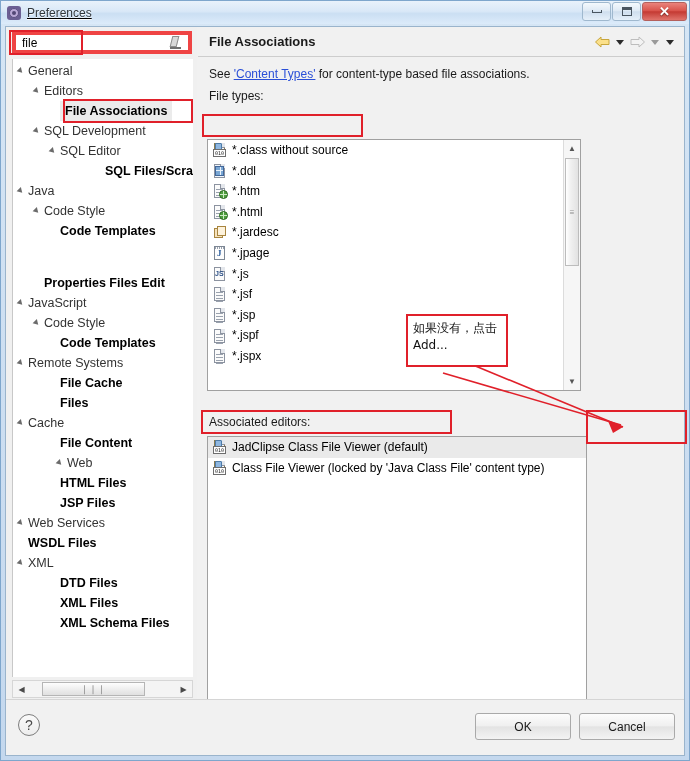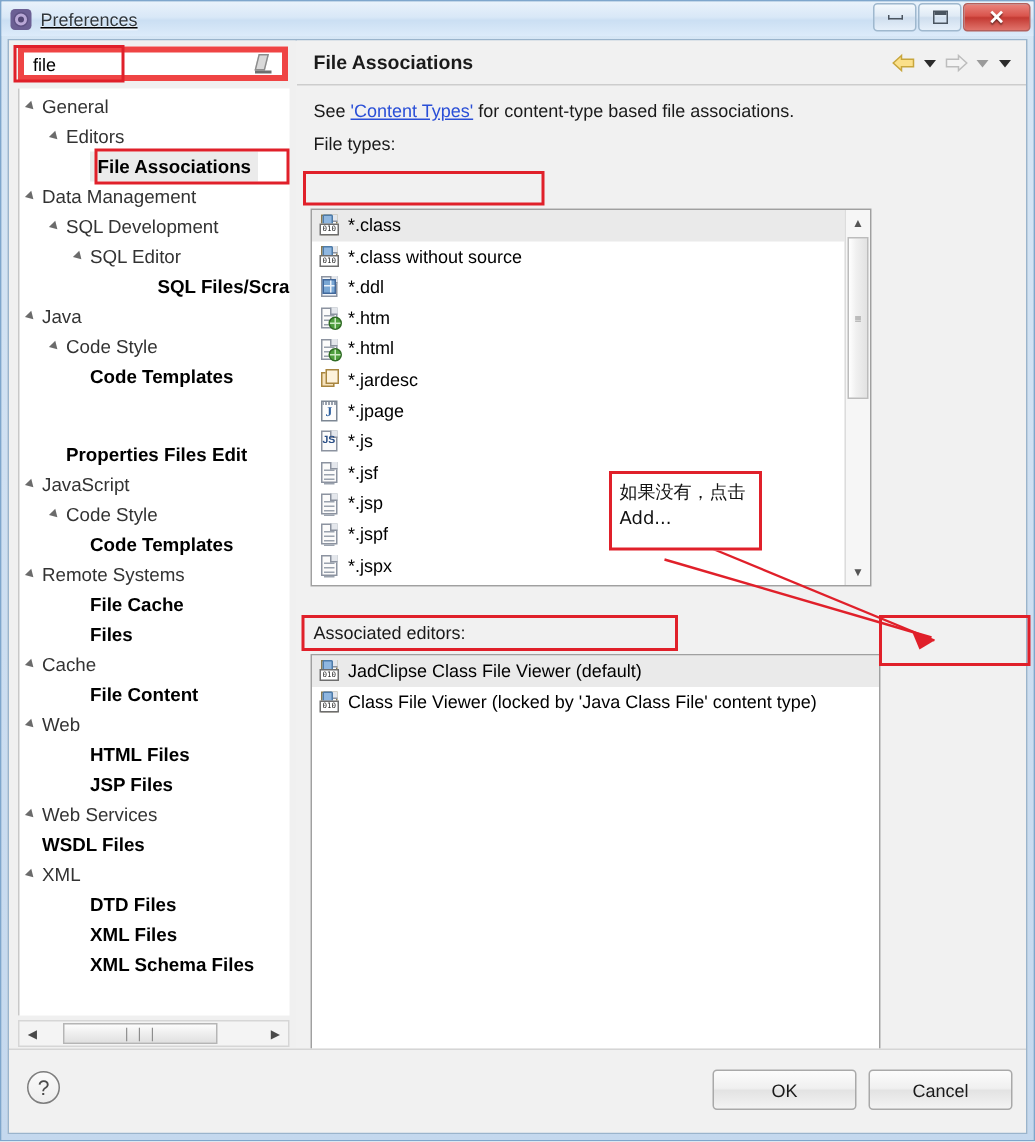--- a/index.html
+++ b/index.html
@@ -448,7 +448,6 @@
           <div class="tnode" style="padding-left: 4px;"><span class="arrow"></span><span class="lbl">General</span></div>
           <div class="tnode" style="padding-left: 20px;"><span class="arrow"></span><span class="lbl">Editors</span></div>
           <div class="tnode leaf sel" style="padding-left: 36px;"><span class="arrow" style="visibility: hidden;"></span><span class="lbl">File Associations</span></div>
-          <div class="tnode" style="padding-left: 4px;"><span class="arrow"></span><span class="lbl">Data Management</span></div>
           <div class="tnode" style="padding-left: 20px;"><span class="arrow"></span><span class="lbl">SQL Development</span></div>
           <div class="tnode" style="padding-left: 36px;"><span class="arrow"></span><span class="lbl">SQL Editor</span></div>
           <div class="tnode leaf" style="padding-left: 52px; text-align: right;"><span class="arrow" style="visibility: hidden;"></span><span class="lbl">SQL Files/Scra</span></div>

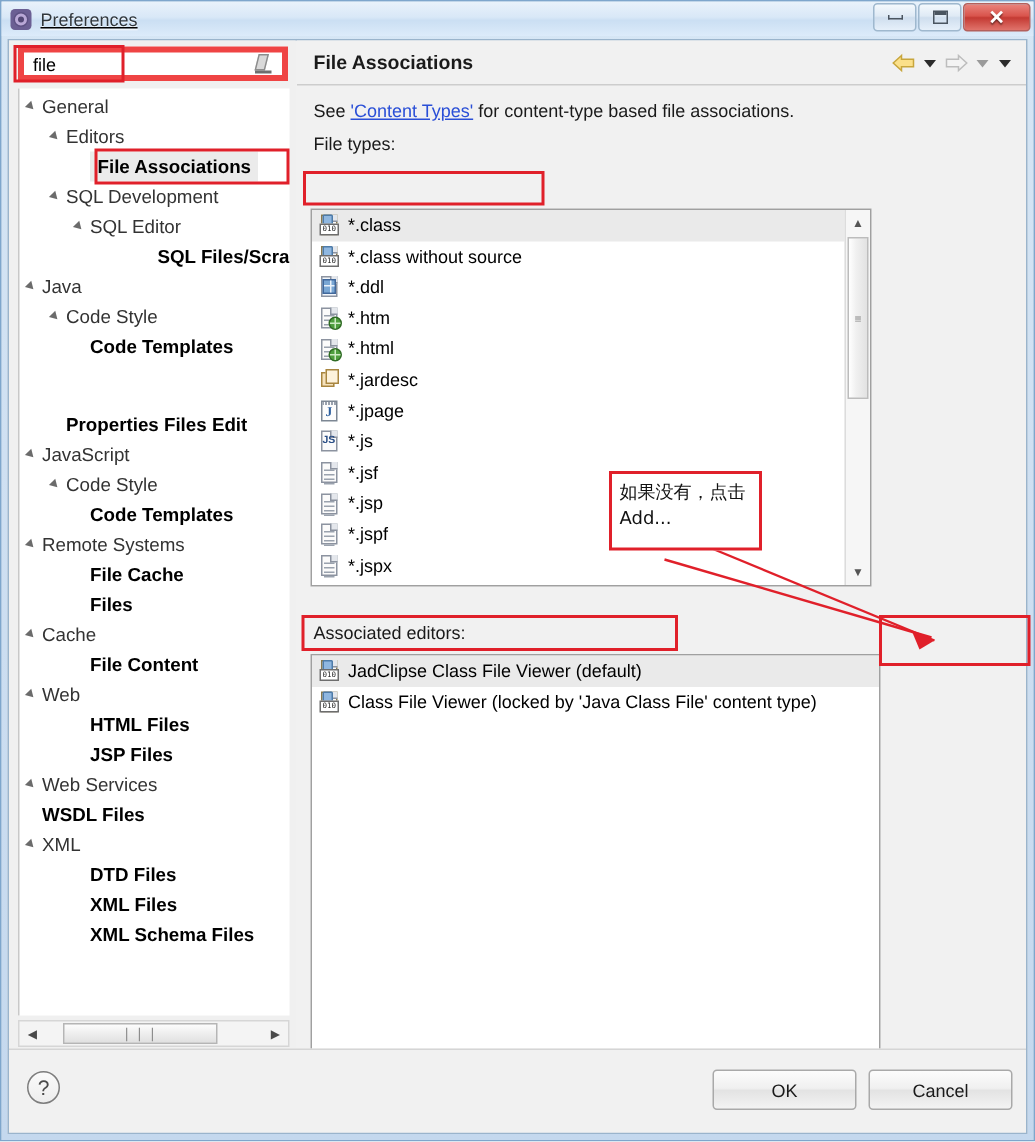--- a/index.html
+++ b/index.html
@@ -516,14 +516,6 @@
 
         <div class="listbox" id="filetypes-list">
           <div id="ft-rows" style="position:absolute;left:0;top:0;right:17px;">
-              <div class="lrow sel">
-                <span class="fic class">
-                  <span class="sheet"></span>
-                  <span class="jhead"></span>
-                  <span class="bin">010</span>
-                </span>
-                <span>*.class</span>
-              </div>
               <div class="lrow">
                 <span class="fic class">
                   <span class="sheet"></span>

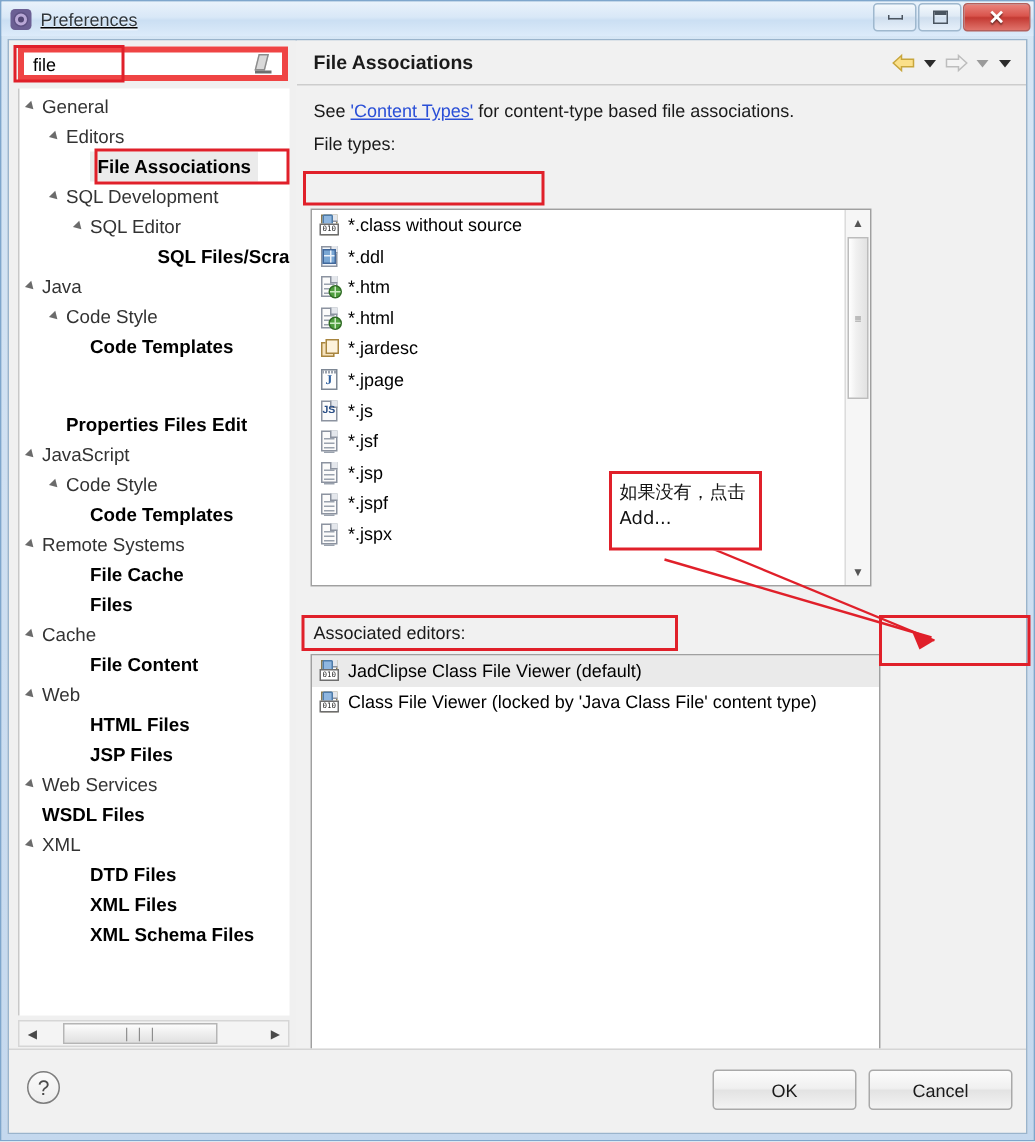--- a/index.html
+++ b/index.html
@@ -463,7 +463,7 @@
           <div class="tnode leaf" style="padding-left: 36px;"><span class="arrow" style="visibility: hidden;"></span><span class="lbl">Files</span></div>
           <div class="tnode" style="padding-left: 4px;"><span class="arrow"></span><span class="lbl">Cache</span></div>
           <div class="tnode leaf" style="padding-left: 36px;"><span class="arrow" style="visibility: hidden;"></span><span class="lbl">File Content</span></div>
-          <div class="tnode" style="padding-left: 4px;"><span class="arrow"></span><span class="lbl">Web</span></div>
+          <div class="tnode" style="padding-left: 15px; margin-left: 28px;"><span class="arrow"></span><span class="lbl">Web</span></div>
           <div class="tnode leaf" style="padding-left: 36px;"><span class="arrow" style="visibility: hidden;"></span><span class="lbl">HTML Files</span></div>
           <div class="tnode leaf" style="padding-left: 36px;"><span class="arrow" style="visibility: hidden;"></span><span class="lbl">JSP Files</span></div>
           <div class="tnode" style="padding-left: 4px;"><span class="arrow"></span><span class="lbl">Web Services</span></div>

